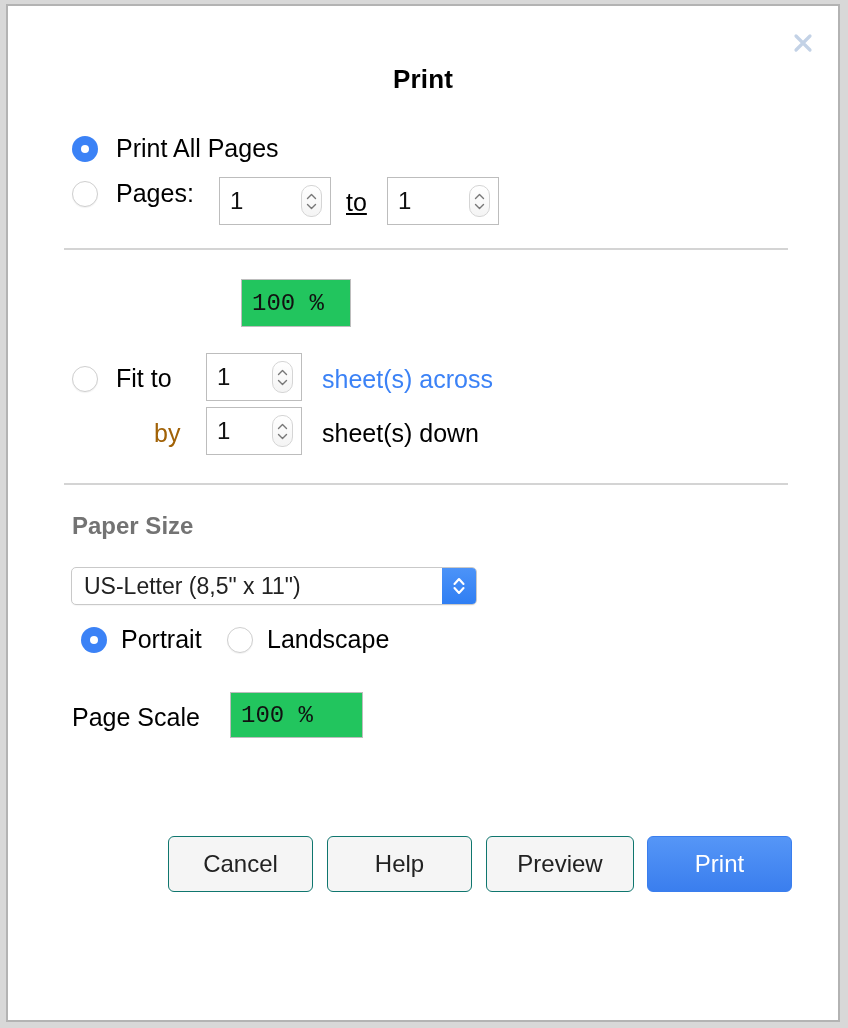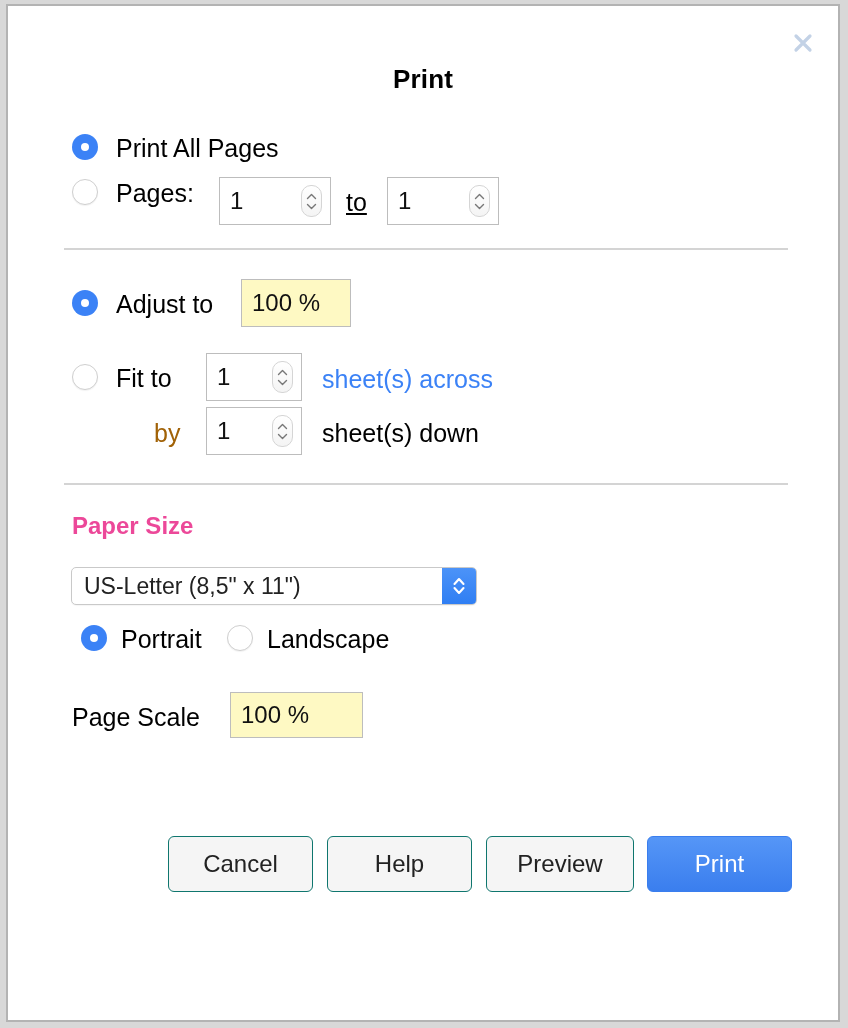--- a/index.html
+++ b/index.html
@@ -58,6 +58,7 @@
   .row {
     position: absolute;
     display: flex;
+    align-items: center;
   }
 
   

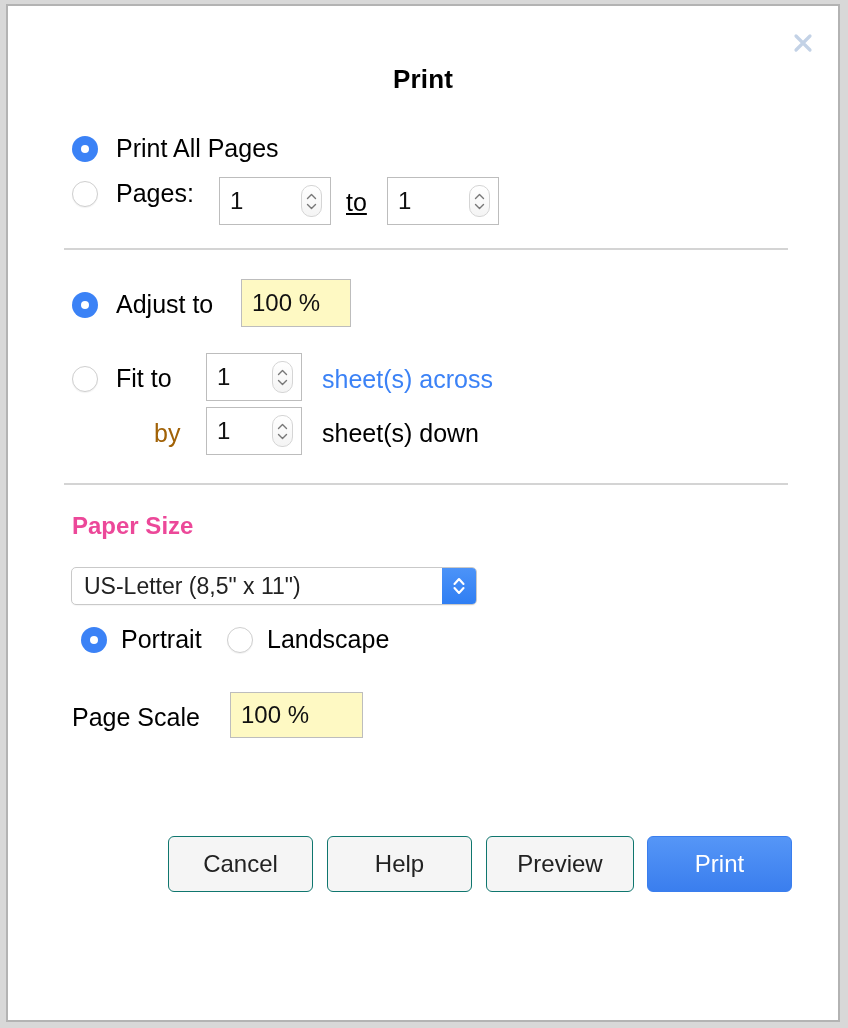--- a/index.html
+++ b/index.html
@@ -265,10 +265,6 @@
 
   <div class="divider" style="left:56px; top:242px; width:724px;"></div>
 
-  <div class="row" style="left:64px; top:284px; gap:18px;">
-    <div class="radio on"></div>
-    <div class="radio-label">Adjust to</div>
-  </div>
 
   <div class="txtfield" style="position:absolute; left:233px; top:273px; width:110px; height:48px;">
     <span>100 %</span>

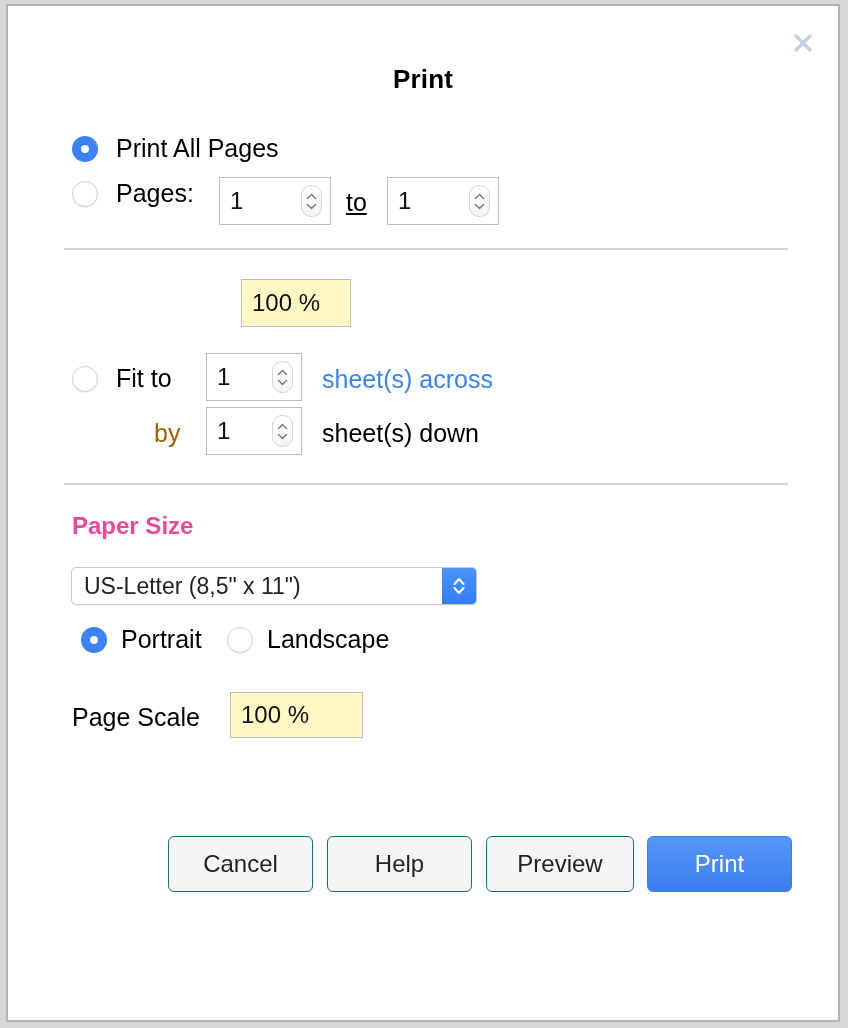--- a/index.html
+++ b/index.html
@@ -102,8 +102,8 @@
   .txtfield {
     box-sizing: border-box;
     border: 1px solid #bdbdbd;
-    background: #fef9c3;
-    font-family: Liberation Sans, sans-serif;
+    background: #22c55e;
+    font-family: Liberation Mono, monospace;
     font-size: 24px;
     color: #111;
     display: flex;

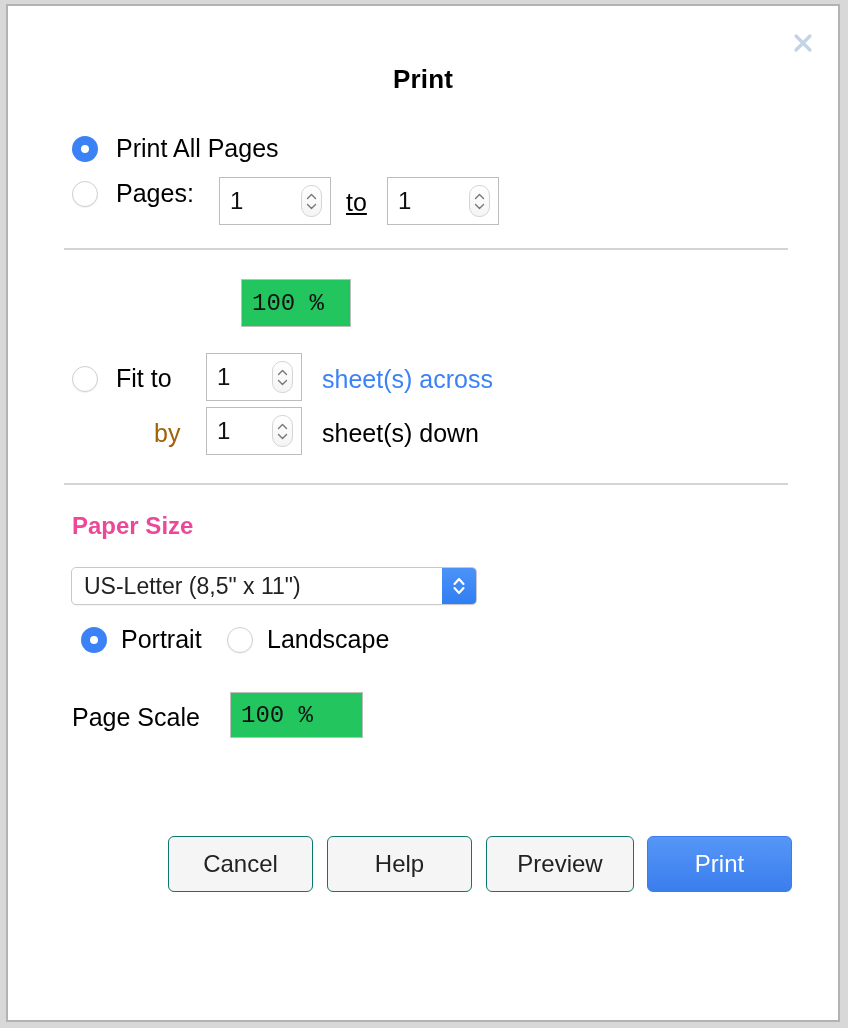--- a/index.html
+++ b/index.html
@@ -158,7 +158,7 @@
     position: absolute;
     font-size: 24px;
     font-weight: bold;
-    color: #ec4899;
+    color: #737373;
   }
 
   

